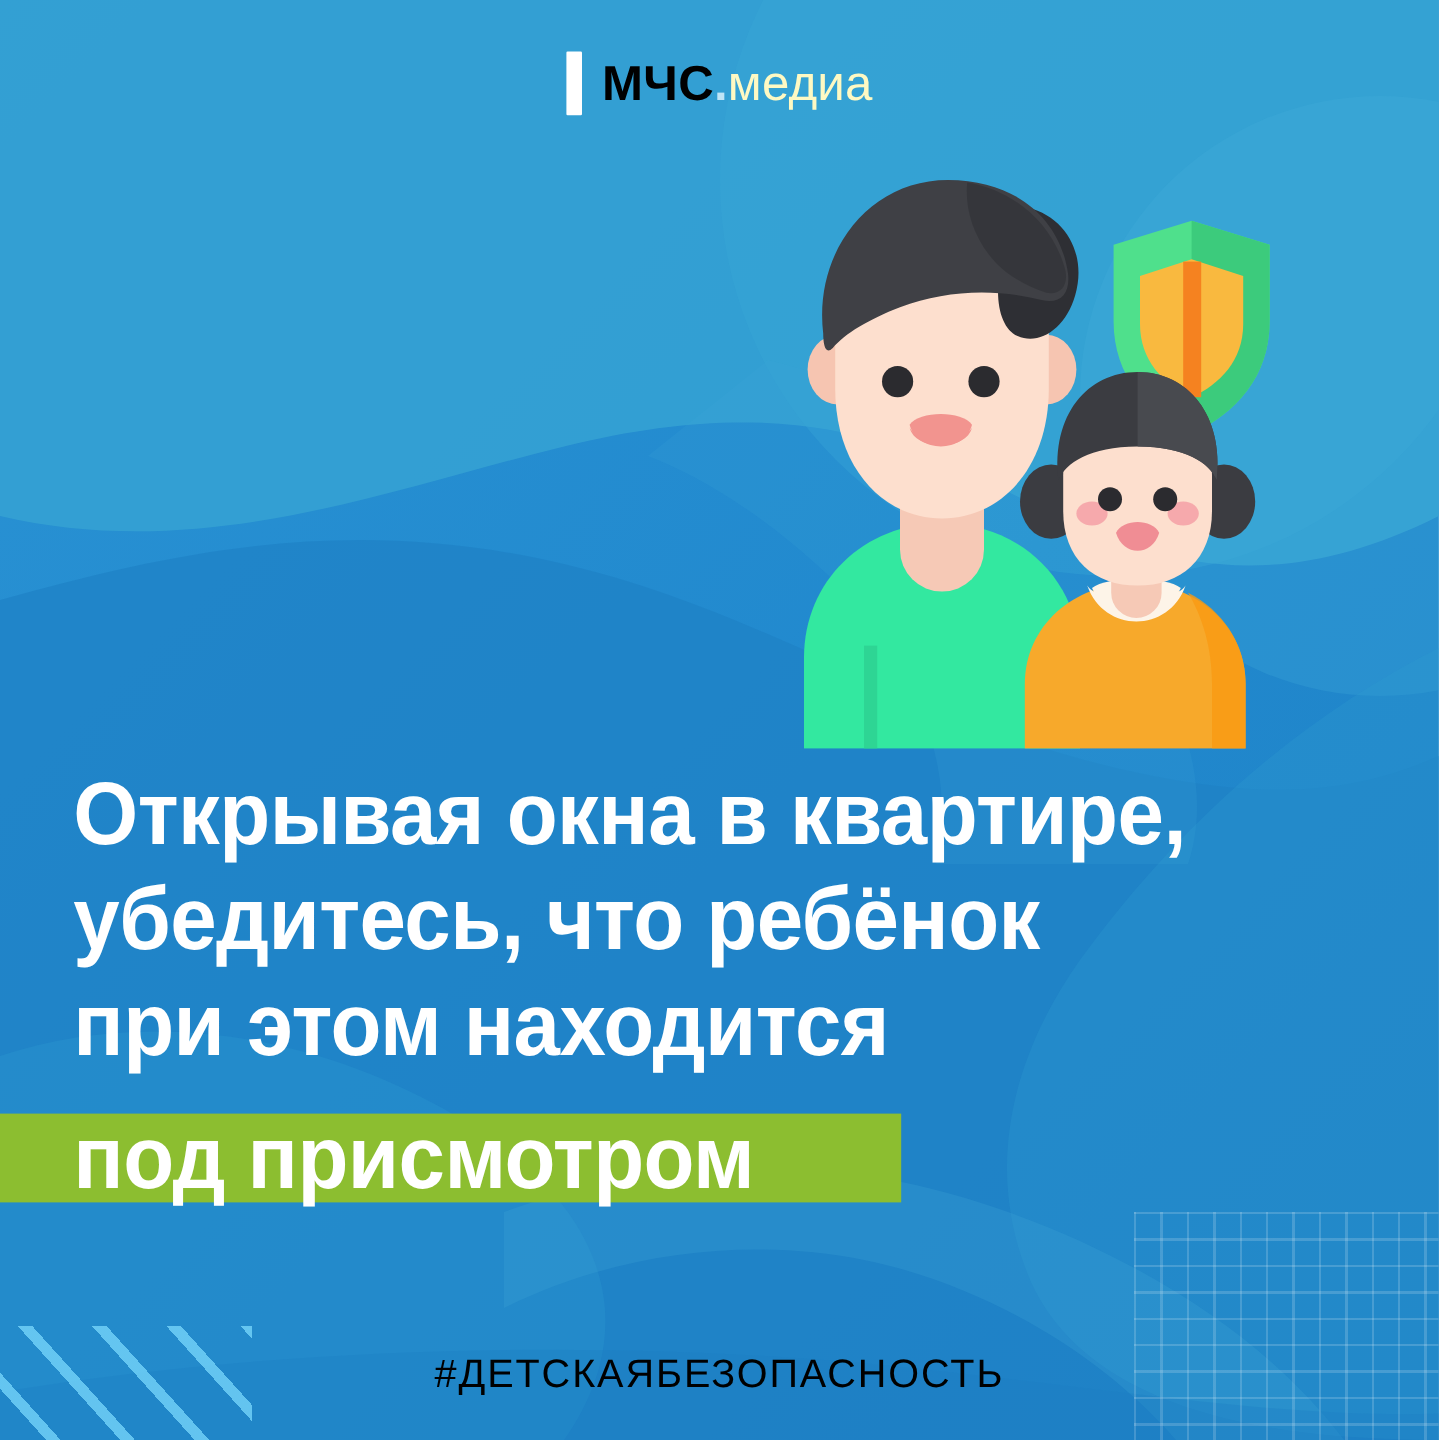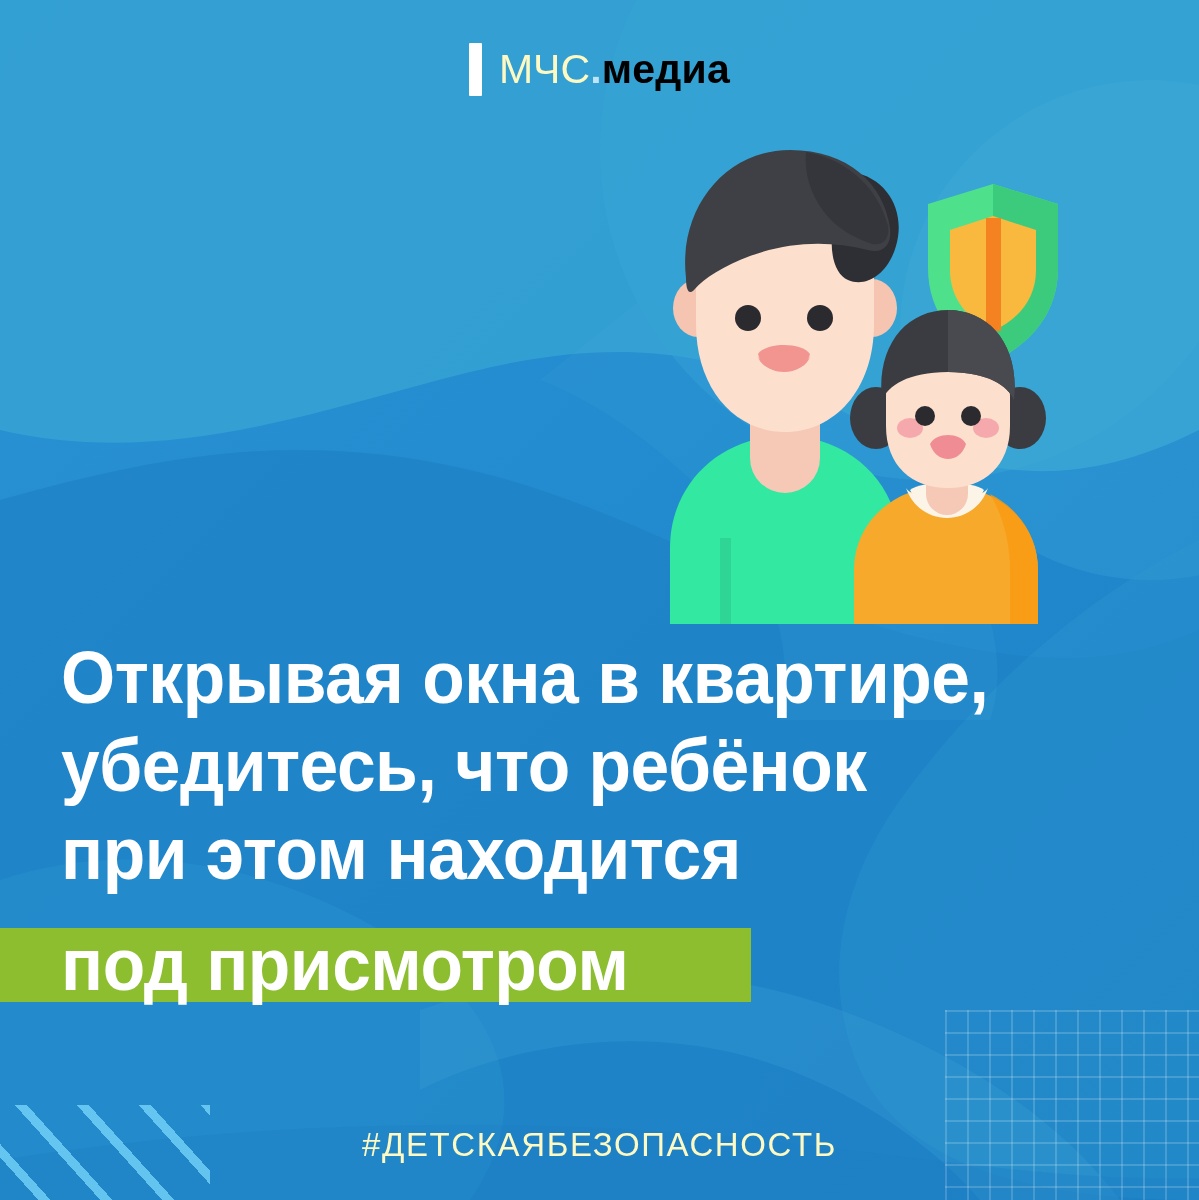--- a/index.html
+++ b/index.html
@@ -50,7 +50,7 @@
     font-size:41px;line-height:1;letter-spacing:.2px;
     display:flex;align-items:baseline;
   }
-  #logo .word .mchs{font-weight:normal;color:#fef9c3;}
+  #logo .word .mchs{font-weight:bold;color:#000000;}
   #logo .word .dot{font-weight:bold;color:#bfe4f6;}
   #logo .word .media{font-weight:700;color:#000000;}
 

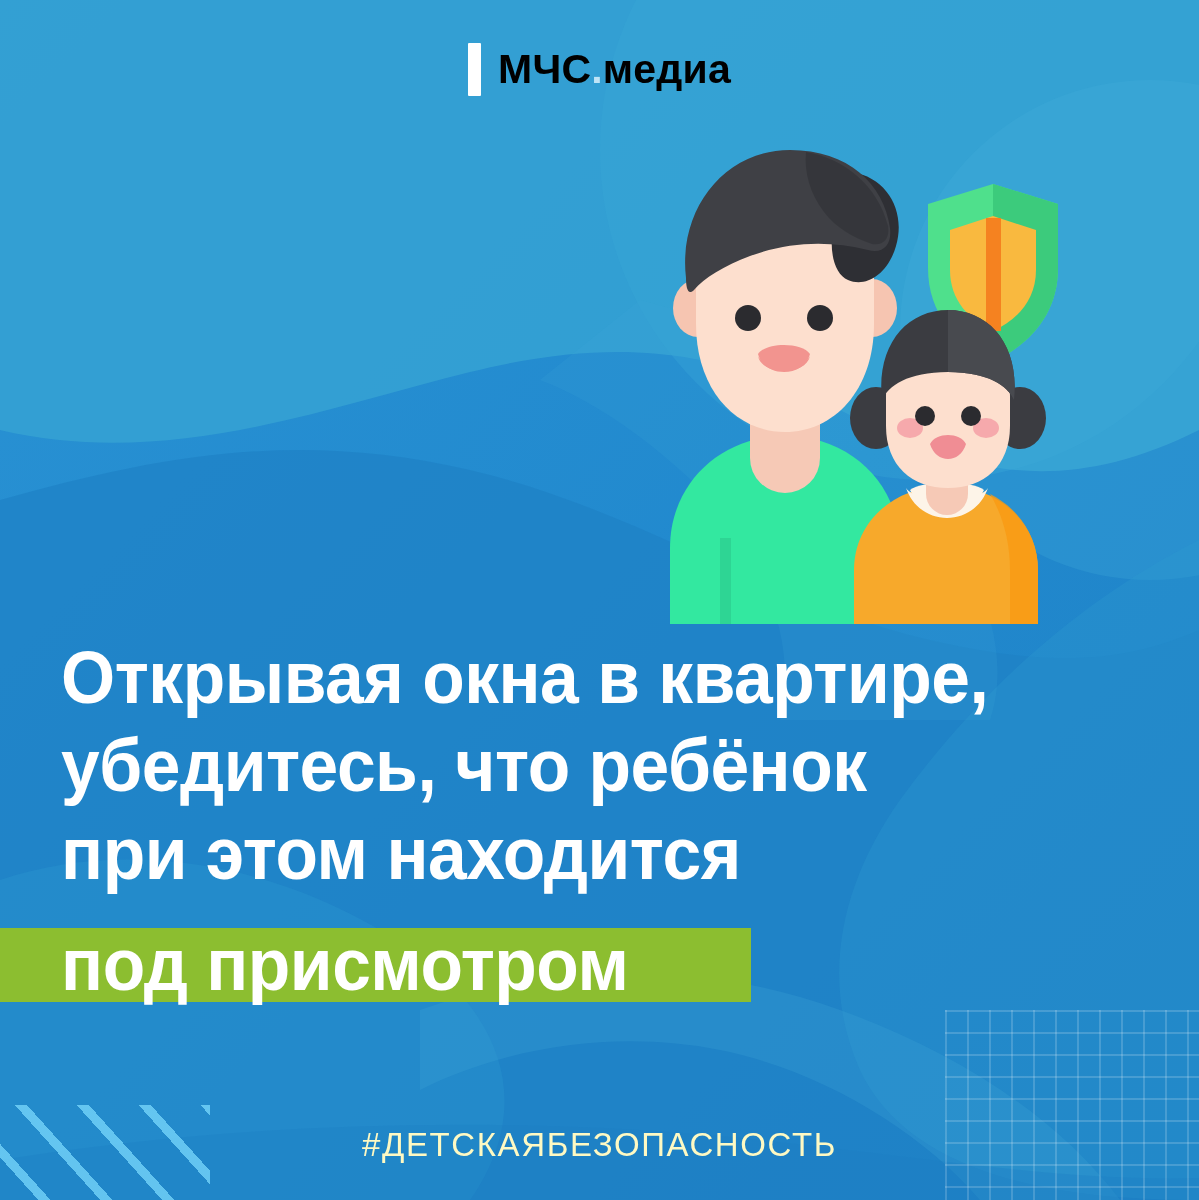--- a/index.html
+++ b/index.html
@@ -52,7 +52,7 @@
   }
   #logo .word .mchs{font-weight:bold;color:#000000;}
   #logo .word .dot{font-weight:bold;color:#bfe4f6;}
-  #logo .word .media{font-weight:700;color:#000000;}
+  #logo .word .media{font-weight:400;color:#fef9c3;}
 
   
   #illustration{

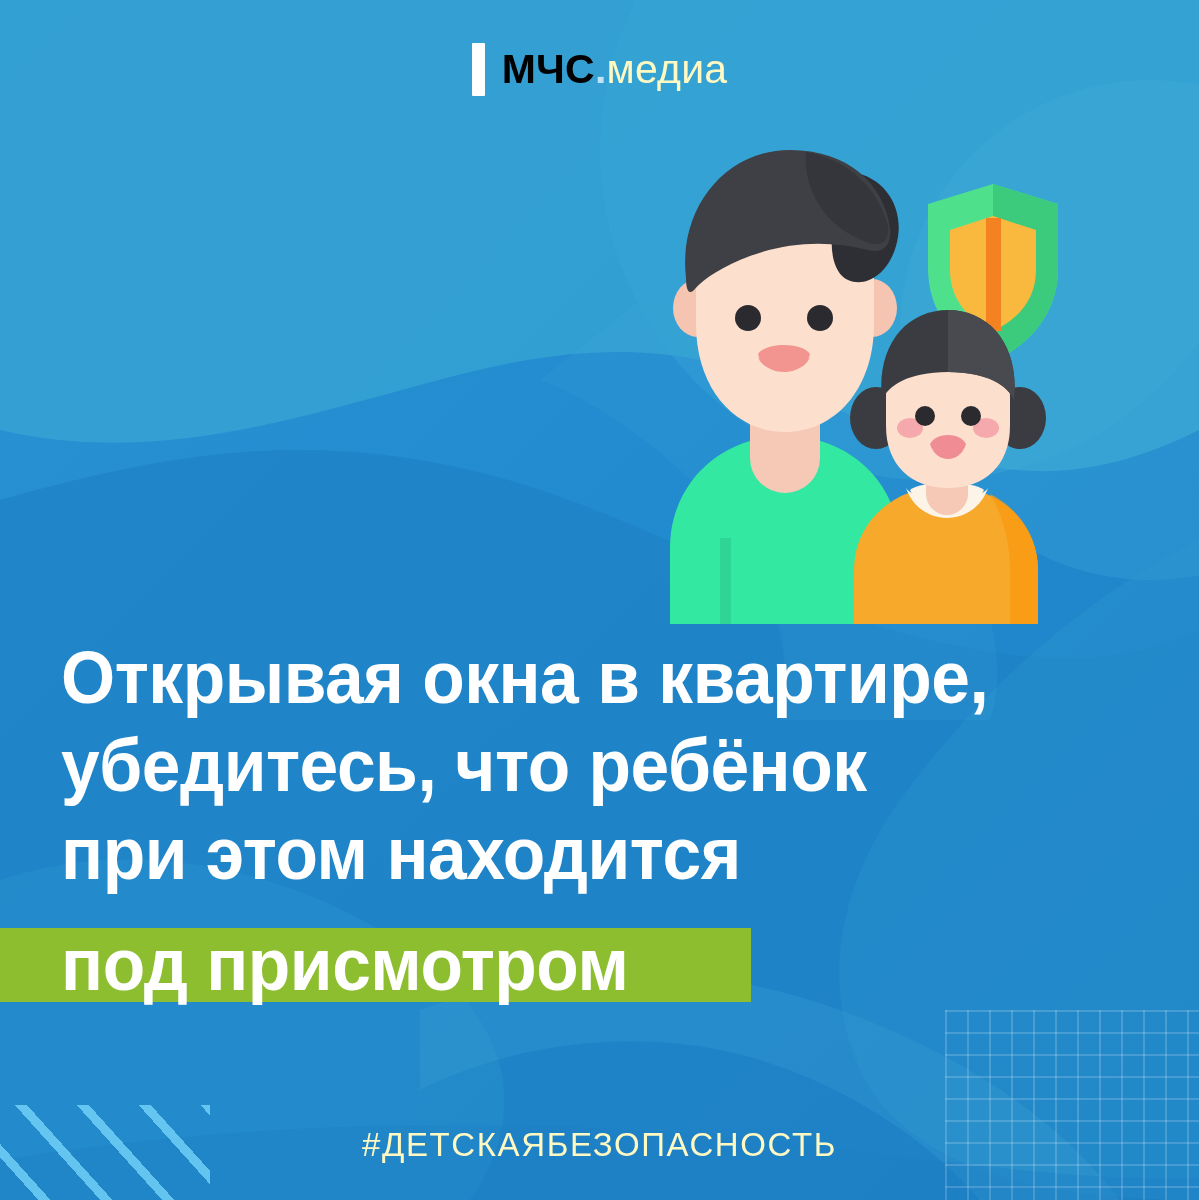--- a/index.html
+++ b/index.html
@@ -94,7 +94,7 @@
   #hashtag{
     position:absolute;left:0;right:0;top:1126px;
     text-align:center;
-    color:#fef9c3;
+    color:#000000;
     font-size:33px;
     font-weight:400;
     letter-spacing:1.6px;

